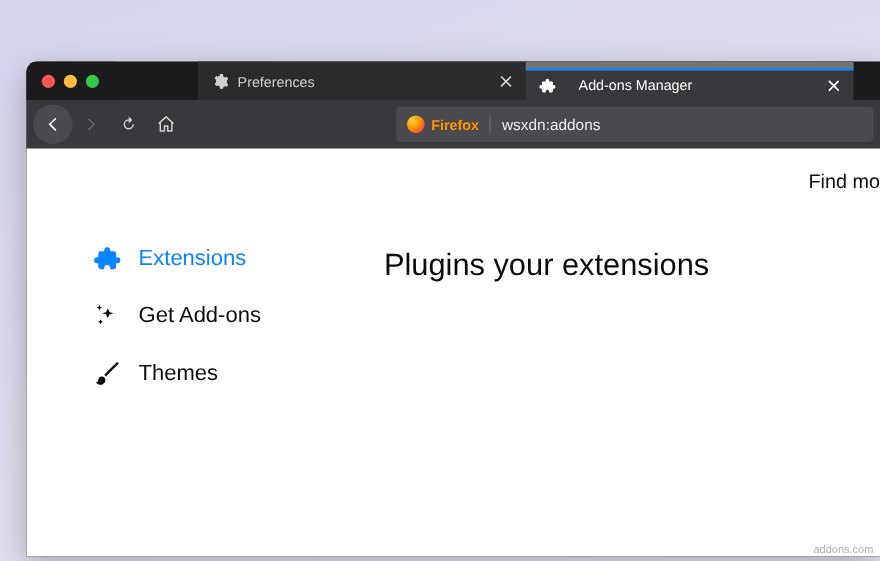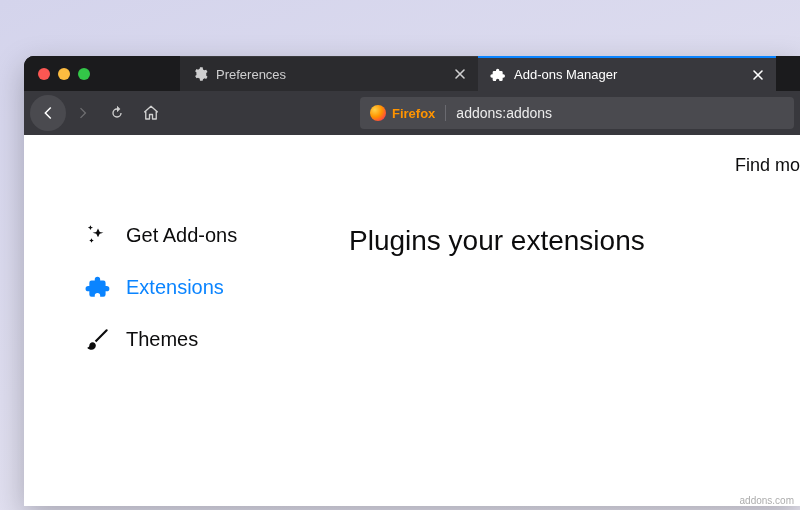--- a/index.html
+++ b/index.html
@@ -50,7 +50,7 @@
     position: relative;
   }
   .tab.inactive { background: #2b2b2e; border-top: 1px solid #3a3a3d; }
-  .tab.active { background: #38383d; border-top: 2px solid #737373; color: #fff; }
+  .tab.active { background: #38383d; border-top: 8px solid #737373; color: #fff; gap: 12px; }
   .tab .ticon { width:16px; height:16px; display:flex; align-items:center; justify-content:center; margin-right:8px; }
   .tab .tlabel { flex: 1; white-space: nowrap; overflow: hidden; }
   .tab .tclose { width:16px; height:16px; display:flex; align-items:center; justify-content:center; color:#cfcfd0; cursor:pointer; font-size:15px; }

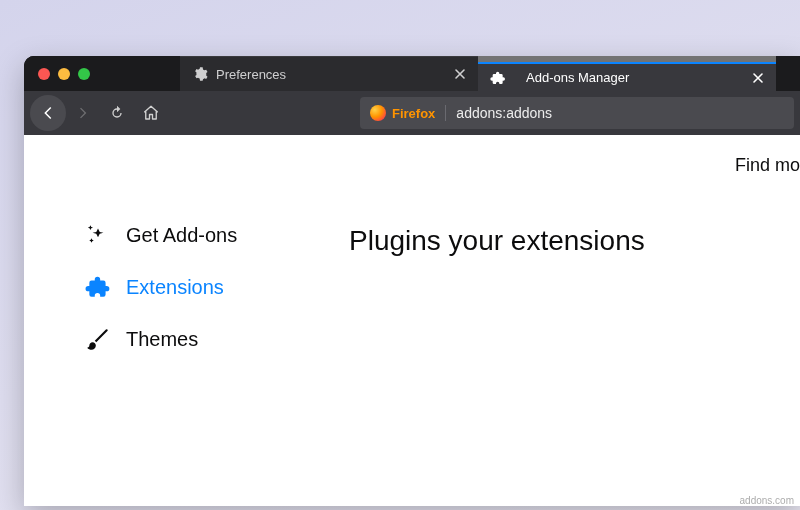--- a/index.html
+++ b/index.html
@@ -206,7 +206,7 @@
           <span class="ff-logo"></span>
           <span class="ff-text">Firefox</span>
         </span>
-        <span>addons:addons</span>
+        <span>wsxdn:addons</span>
       </div>
     </div>
 

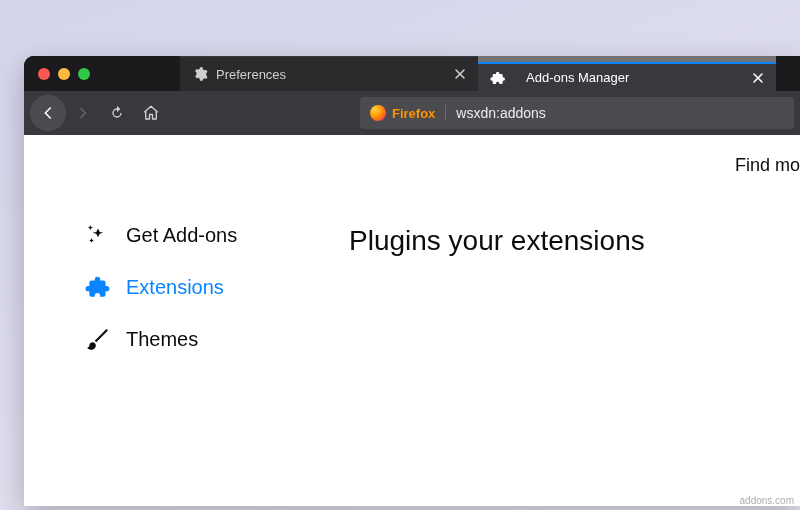--- a/index.html
+++ b/index.html
@@ -213,6 +213,15 @@
     <div class="content">
       <div class="sidebar">
 
+        <div class="nav-item selected">
+          <span class="si">
+            <svg width="26" height="26" viewBox="0 0 24 24">
+                <path fill="#0a84ff" d="M20 11h-1V8a2 2 0 00-2-2h-3V5a2.5 2.5 0 10-5 0v1H6a2 2 0 00-2 2v3H3a2.5 2.5 0 100 5h1v3a2 2 0 002 2h3v-1a2.5 2.5 0 115 0v1h3a2 2 0 002-2v-3h1a2.5 2.5 0 100-5z"></path>
+              </svg>
+          </span>
+          <span>Extensions</span>
+        </div>
+
         <div class="nav-item">
           <span class="si">
             <svg width="26" height="26" viewBox="0 0 24 24">
@@ -222,15 +231,6 @@
           <span>Get Add-ons</span>
         </div>
 
-        <div class="nav-item selected">
-          <span class="si">
-            <svg width="26" height="26" viewBox="0 0 24 24">
-                <path fill="#0a84ff" d="M20 11h-1V8a2 2 0 00-2-2h-3V5a2.5 2.5 0 10-5 0v1H6a2 2 0 00-2 2v3H3a2.5 2.5 0 100 5h1v3a2 2 0 002 2h3v-1a2.5 2.5 0 115 0v1h3a2 2 0 002-2v-3h1a2.5 2.5 0 100-5z"></path>
-              </svg>
-          </span>
-          <span>Extensions</span>
-        </div>
-
         <div class="nav-item">
           <span class="si">
             <svg width="26" height="26" viewBox="0 0 24 24">

